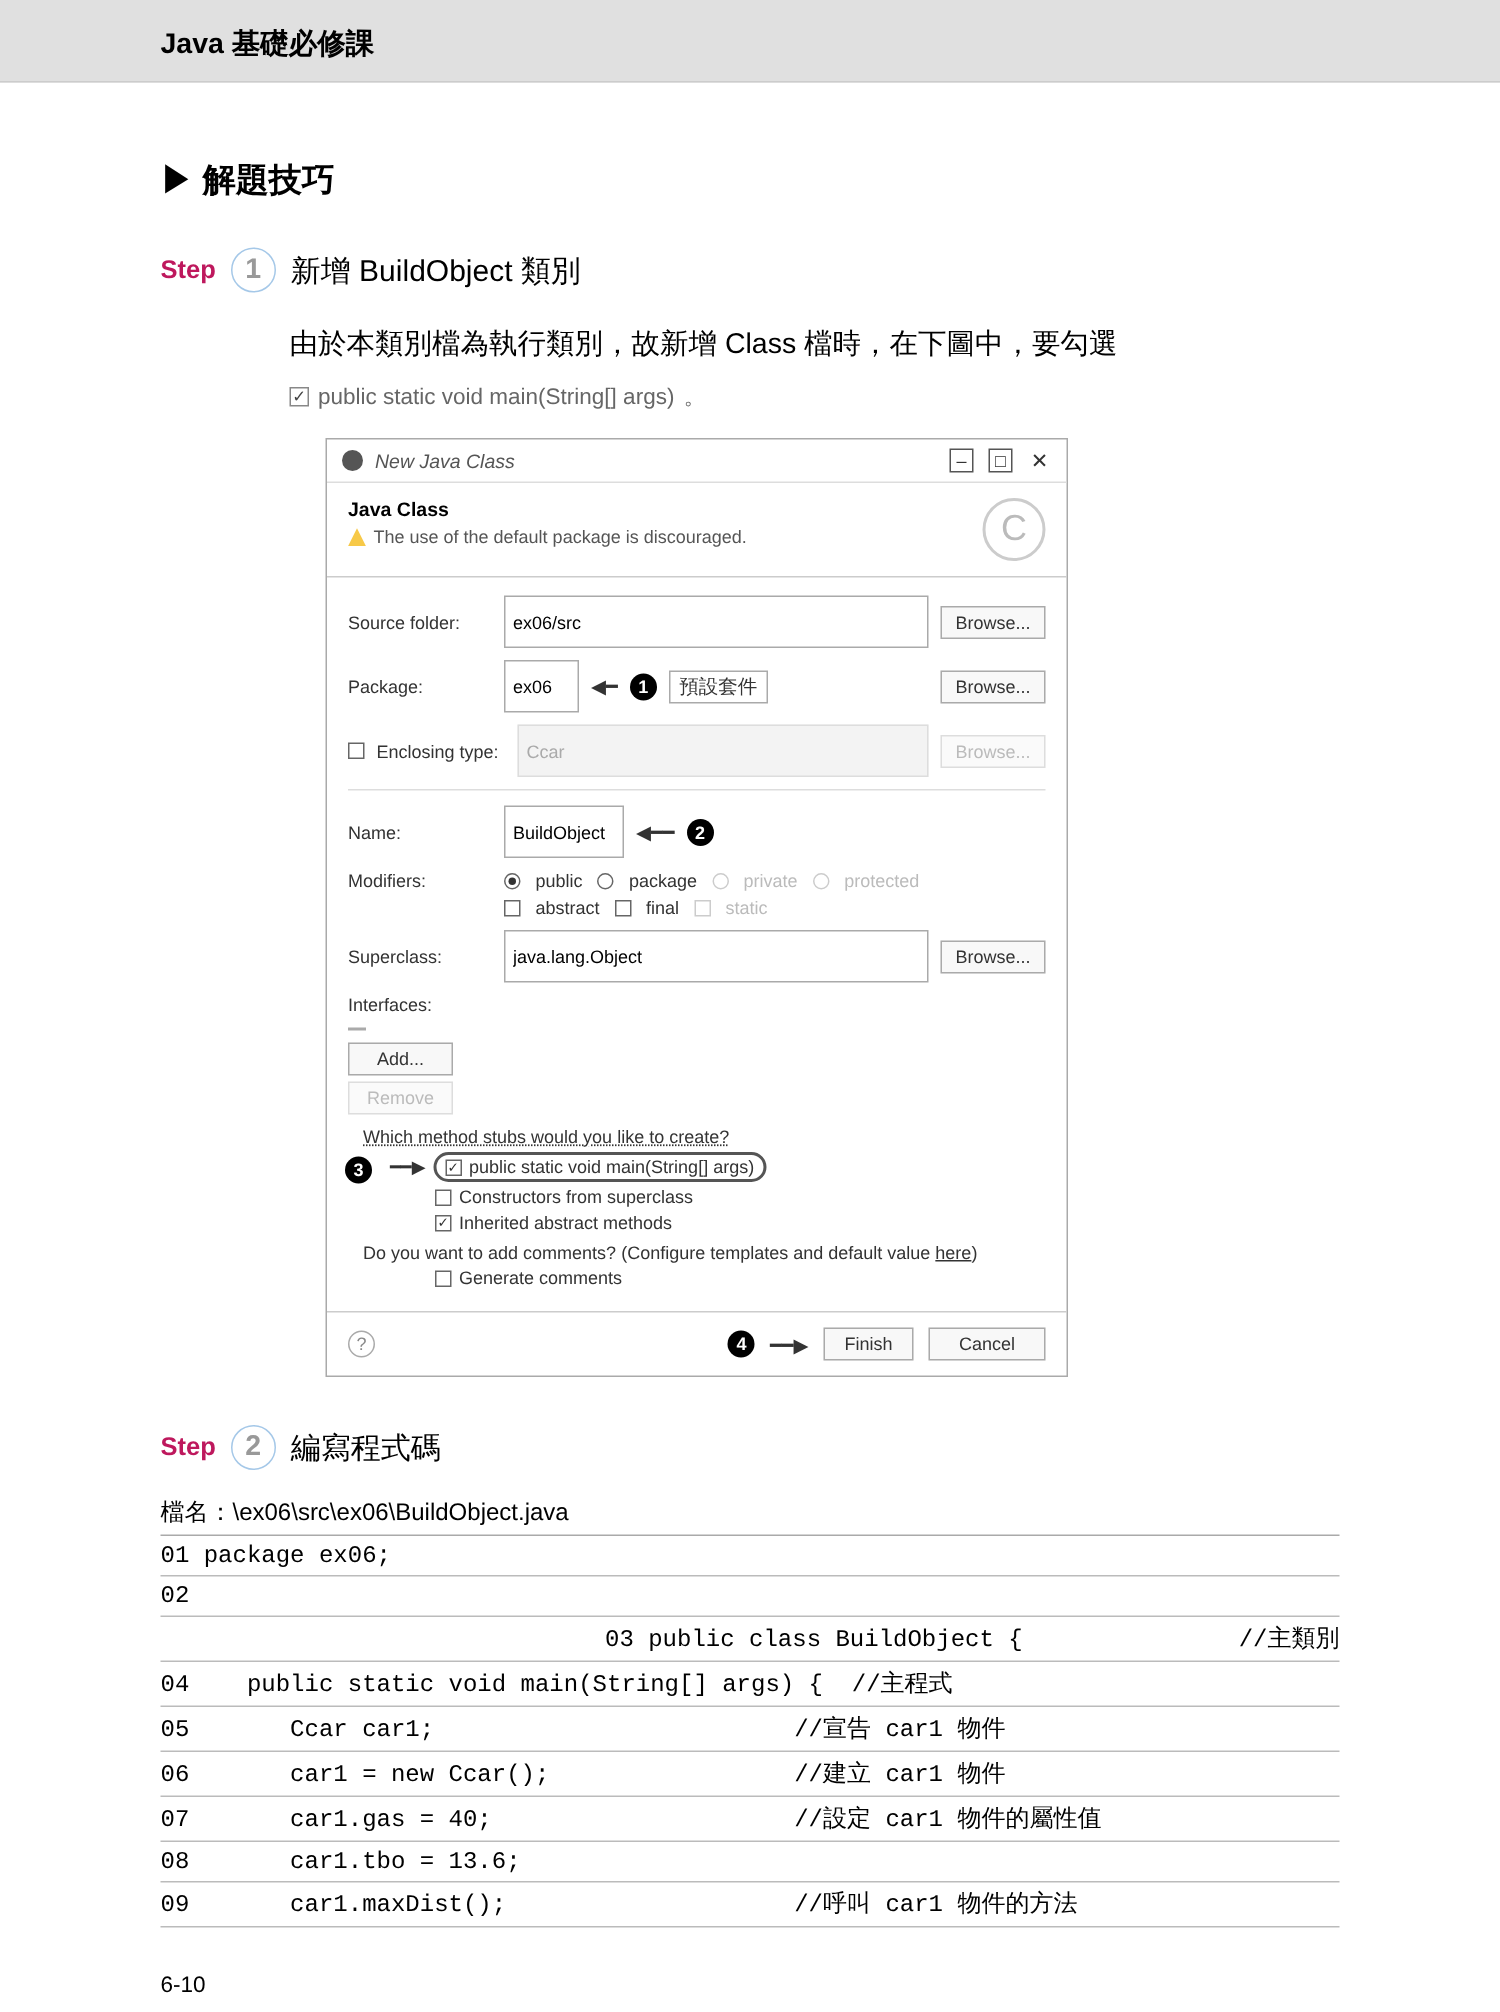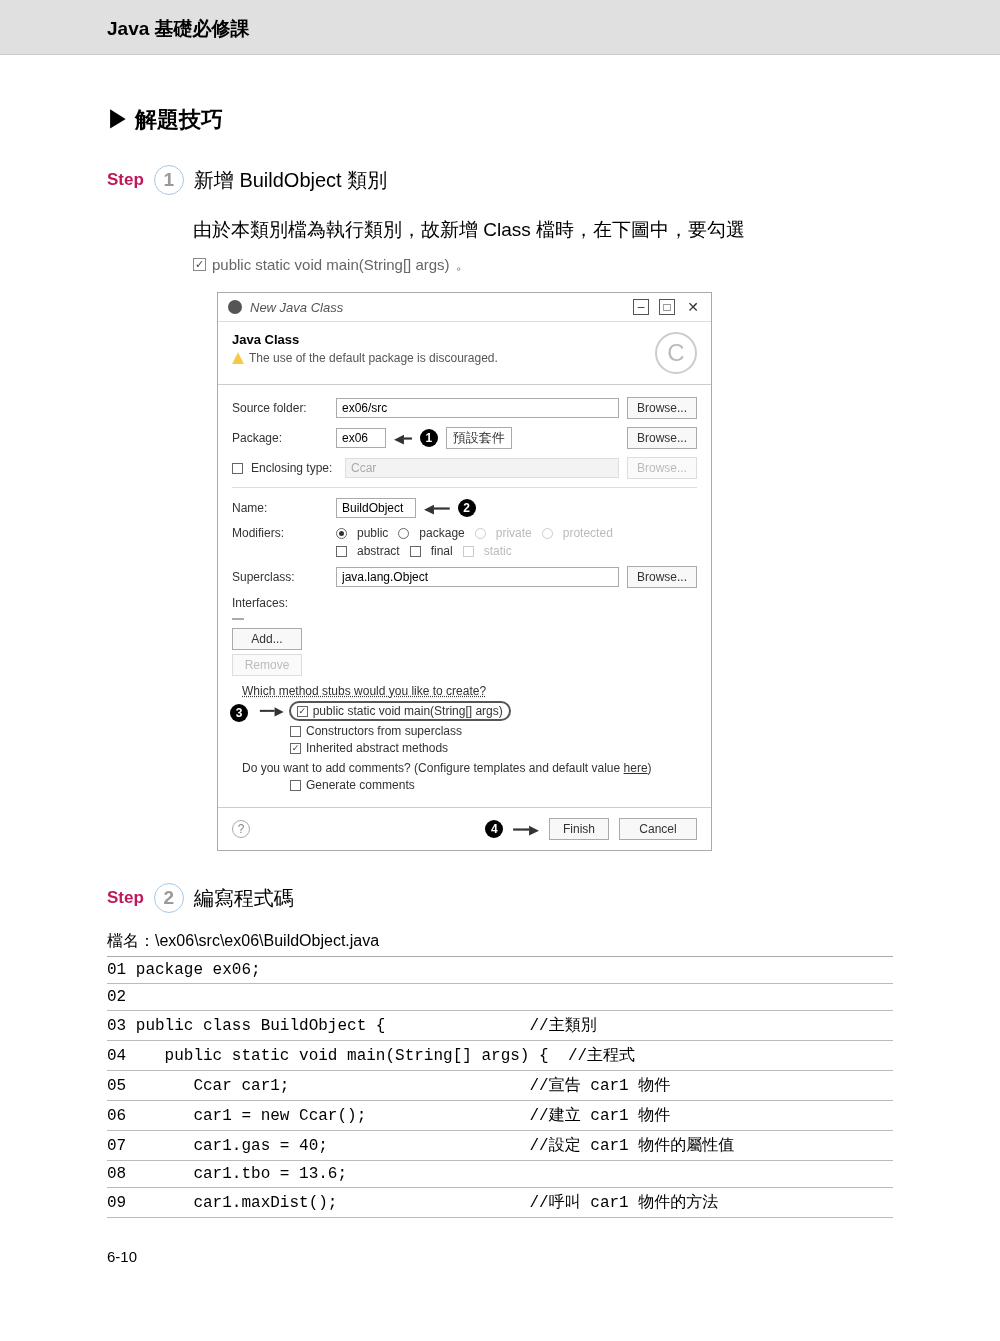--- a/index.html
+++ b/index.html
@@ -28,7 +28,7 @@
   .dlg-body { padding: 12px 14px; }
   .fld { display: flex; align-items: center; gap: 8px; margin-bottom: 8px; }
   .fld-label { width: 96px; color: #333; font-size: 12px; }
-  .fld-input { border: 1px solid #aaa; height: 20px; padding: 0 5px; font-size: 12px; background: #fff; }
+  .fld-input { border: 1px solid #aaa; height: 35px; padding: 0 5px; font-size: 12px; background: #fff; }
   .fld-input-dis { background: #f3f3f3; color: #aaa; border: 1px solid #ddd; }
   .btn { border: 1px solid #aaa; background: #f8f8f8; height: 22px; width: 70px; font-size: 12px; color: #333; display: inline-flex; align-items: center; justify-content: center; }
   .btn-dis { color: #bbb; border-color: #ddd; background: #fafafa; }

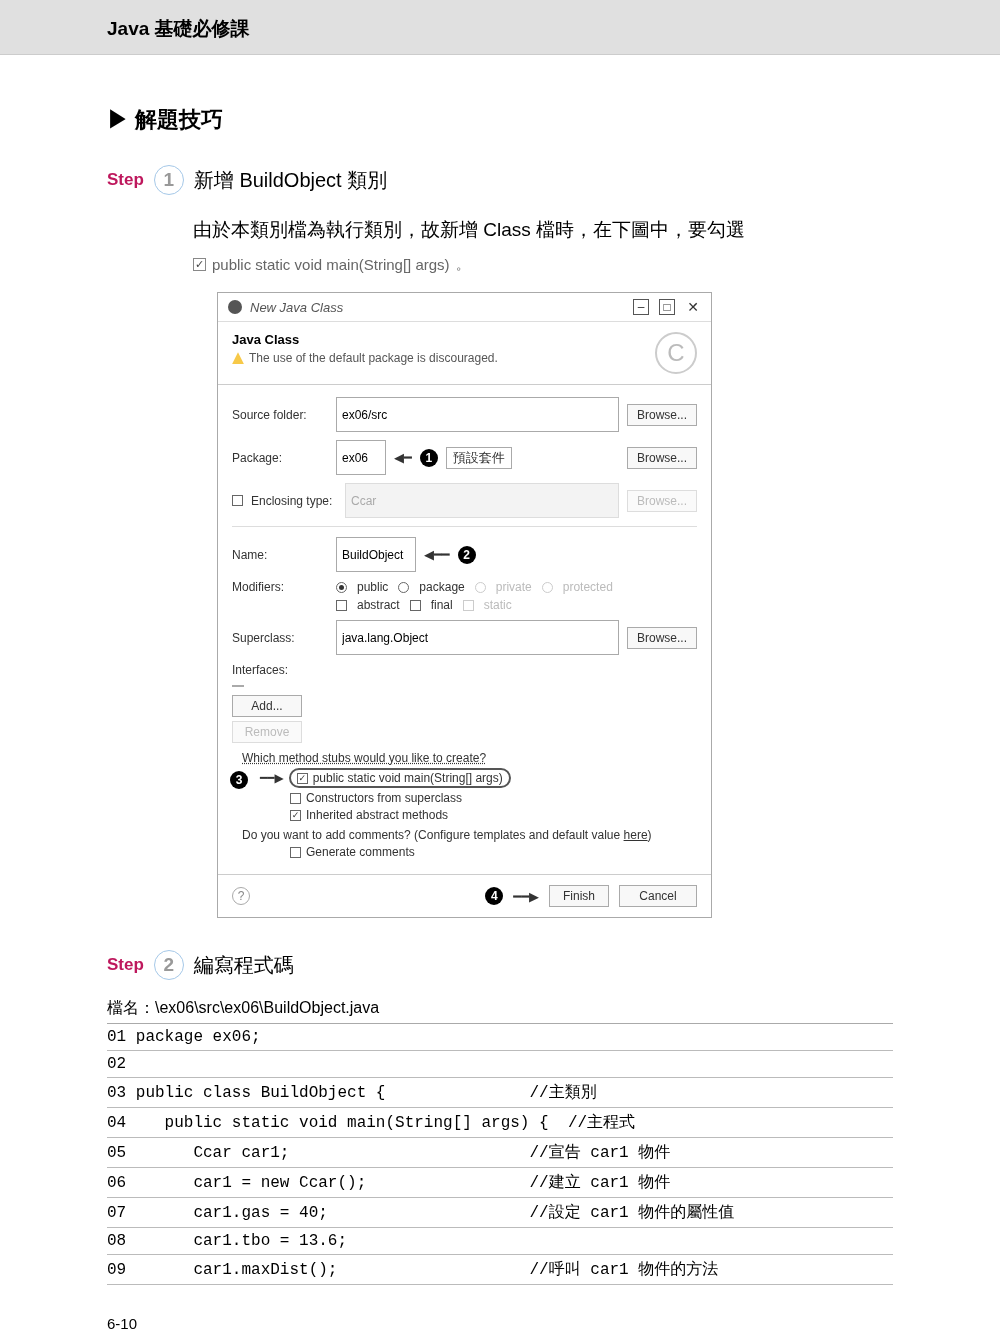--- a/index.html
+++ b/index.html
@@ -225,7 +225,7 @@
           <td style="white-space: pre;">02                                          </td>
         </tr>
         <tr>
-          <td style="white-space: pre;">03 public class BuildObject {               //主類別</td>
+          <td style="white-space: pre; text-align: right;">03 public class BuildObject {               //主類別</td>
         </tr>
         <tr>
           <td style="white-space: pre;">04    public static void main(String[] args) {  //主程式</td>

